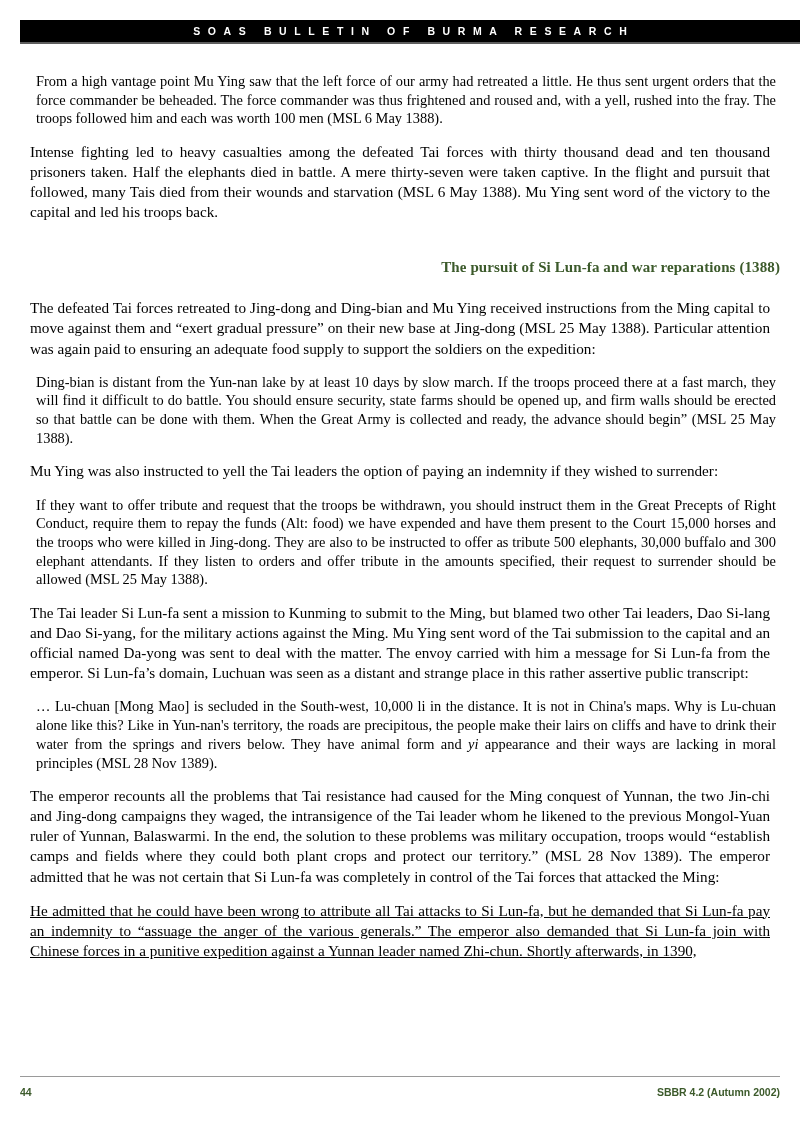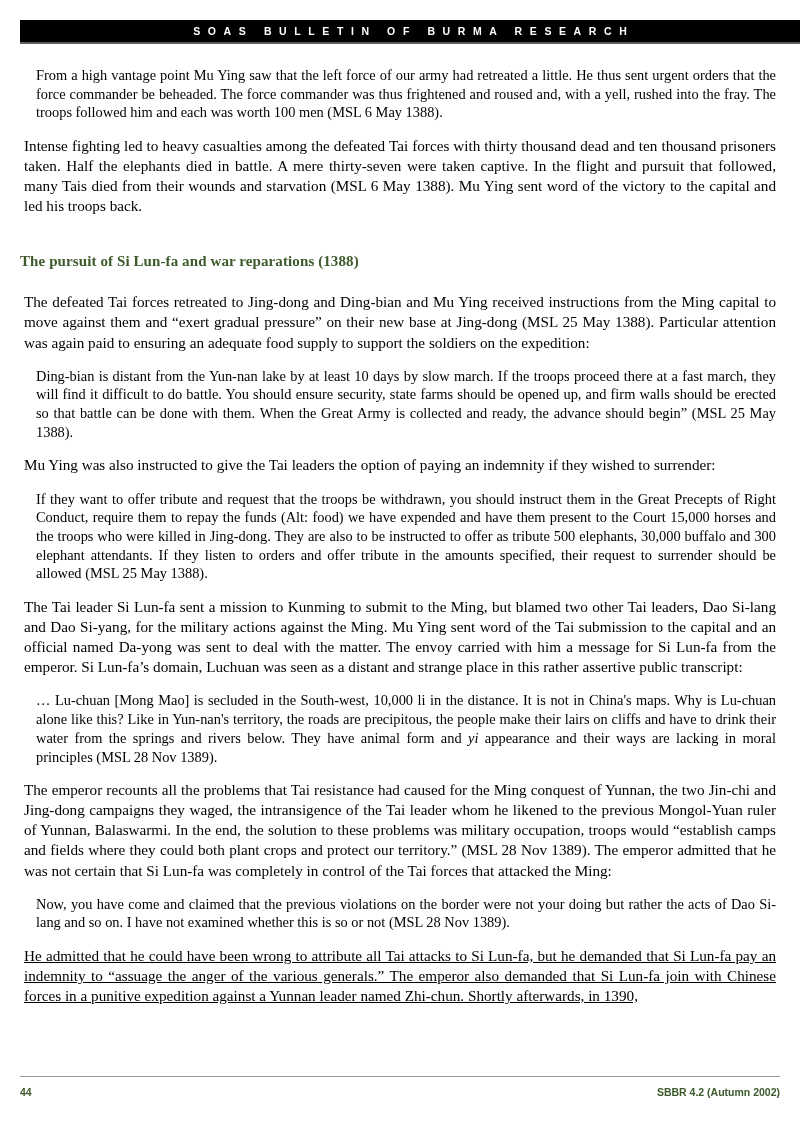--- a/index.html
+++ b/index.html
@@ -60,7 +60,7 @@
   }
 
   p {
-    margin: 4px;
+    margin: 10px;
     font-size: 15.2px;
     line-height: 1.32;
     text-align: justify;

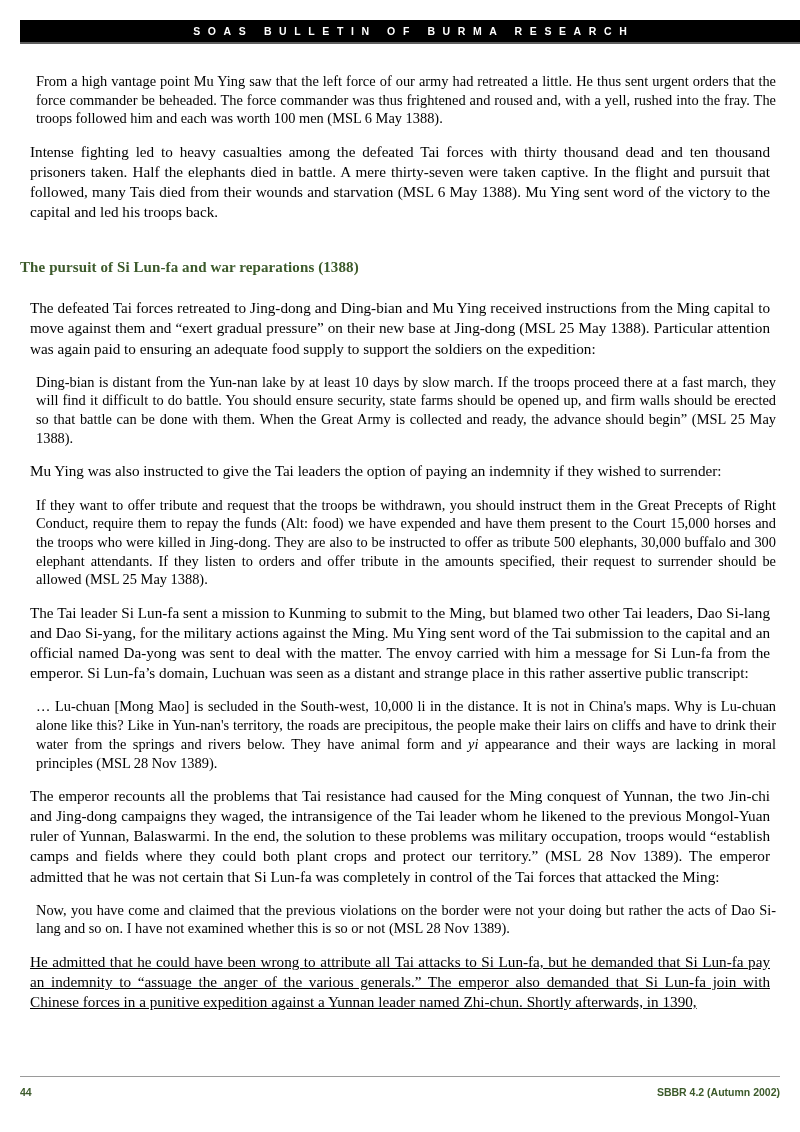--- a/index.html
+++ b/index.html
@@ -92,6 +92,7 @@
     font-size: 15px;
     color: #3c5a2b;
     letter-spacing: 0.1px;
+    text-align: right;
   }
 
   .spacer-above-heading { height: 12px; }

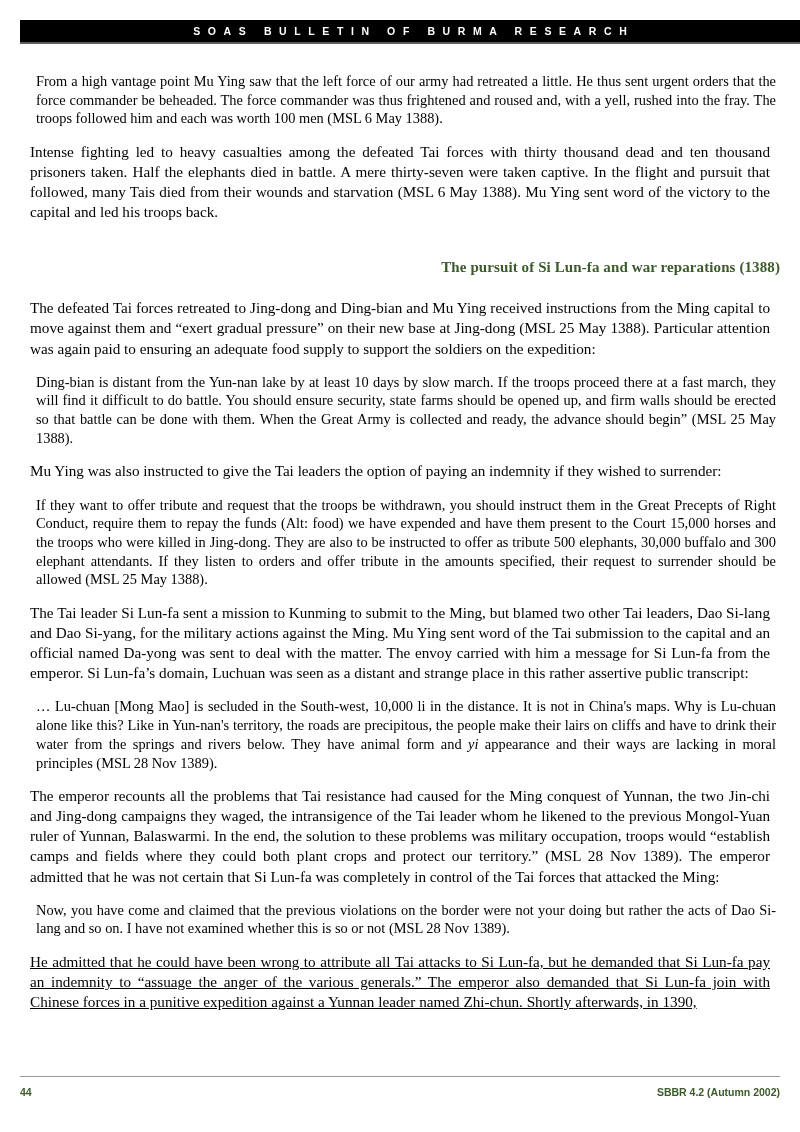--- a/index.html
+++ b/index.html
@@ -147,7 +147,7 @@
 
     <p class="quote">Ding-bian is distant from the Yun-nan lake by at least 10 days by slow march. If the troops proceed there at a fast march, they will find it difficult to do battle. You should ensure security, state farms should be opened up, and firm walls should be erected so that battle can be done with them. When the Great Army is collected and ready, the advance should begin” (MSL 25 May 1388).</p>
 
-    <p class="body">Mu Ying was also instructed to give the Tai leaders the option of paying an indemnity if they wished to surrender:</p>
+    <p class="body">Mu Ying was also instructed to yell the Tai leaders the option of paying an indemnity if they wished to surrender:</p>
 
     <p class="quote">If they want to offer tribute and request that the troops be withdrawn, you should instruct them in the Great Precepts of Right Conduct, require them to repay the funds (Alt: food) we have expended and have them present to the Court 15,000 horses and the troops who were killed in Jing-dong. They are also to be instructed to offer as tribute 500 elephants, 30,000 buffalo and 300 elephant attendants. If they listen to orders and offer tribute in the amounts specified, their request to surrender should be allowed (MSL 25 May 1388).</p>
 

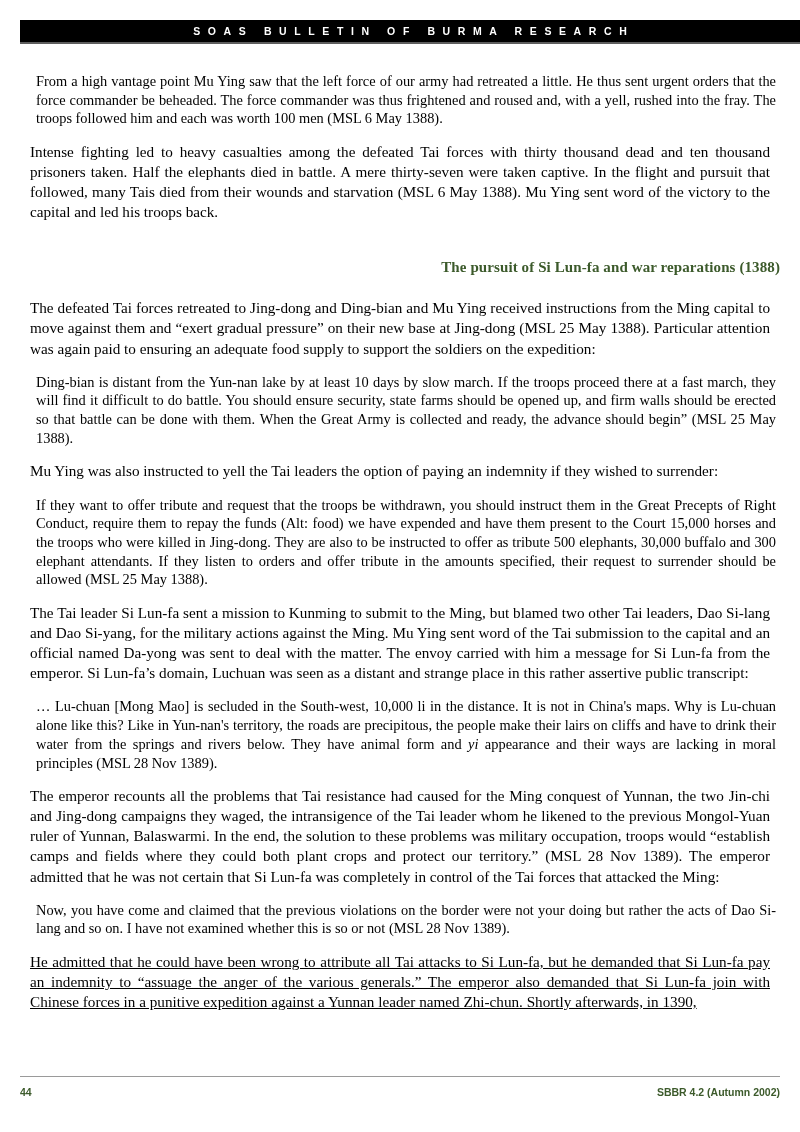--- a/index.html
+++ b/index.html
@@ -157,7 +157,6 @@
 
     <p class="body">The emperor recounts all the problems that Tai resistance had caused for the Ming conquest of Yunnan, the two Jin-chi and Jing-dong campaigns they waged, the intransigence of the Tai leader whom he likened to the previous Mongol-Yuan ruler of Yunnan, Balaswarmi. In the end, the solution to these problems was military occupation, troops would “establish camps and fields where they could both plant crops and protect our territory.” (MSL 28 Nov 1389). The emperor admitted that he was not certain that Si Lun-fa was completely in control of the Tai forces that attacked the Ming:</p>
 
-    <p class="quote">Now, you have come and claimed that the previous violations on the border were not your doing but rather the acts of Dao Si-lang and so on. I have not examined whether this is so or not (MSL 28 Nov 1389).</p>
 
     <p class="body last">He admitted that he could have been wrong to attribute all Tai attacks to Si Lun-fa, but he demanded that Si Lun-fa pay an indemnity to “assuage the anger of the various generals.” The emperor also demanded that Si Lun-fa join with Chinese forces in a punitive expedition against a Yunnan leader named Zhi-chun. Shortly afterwards, in 1390,</p>
 

